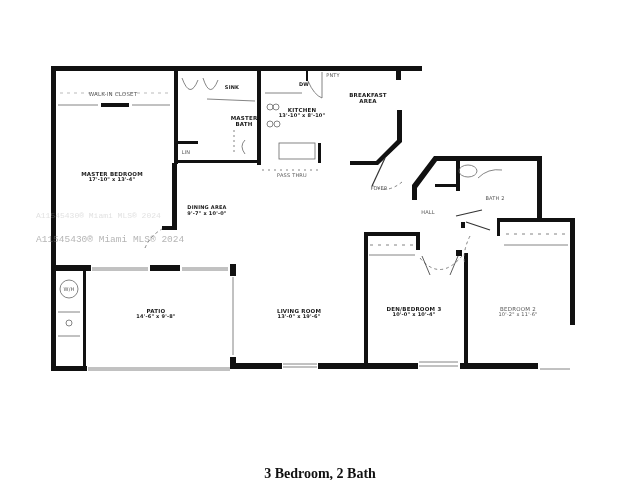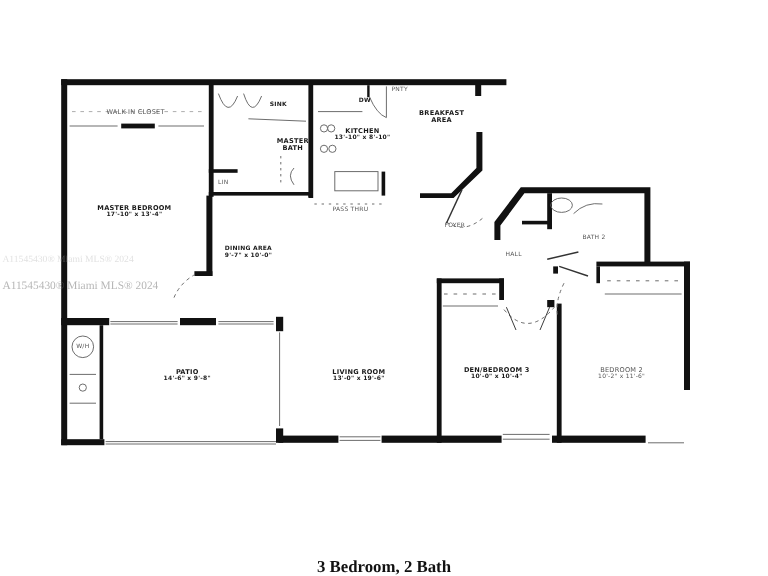--- a/index.html
+++ b/index.html
@@ -9,7 +9,7 @@
   .lbl .n { display: block; font-size: 5.5px; }
   .lbl .d { display: block; font-size: 5px; }
   .faint { color: #555; font-weight: normal; }
-  .wm { position: absolute; font-family: Liberation Serif, serif; color: rgba(120,120,120,0.55); white-space: nowrap; }
+  .wm { position: absolute; font-family: Liberation Mono, monospace; color: rgba(120,120,120,0.55); white-space: nowrap; margin-left: 34px; }
   #wm1 { left: 2px; top: 234px; font-size: 9.5px; }
   #wm2 { left: 2px; top: 211px; font-size: 8px; color: rgba(170,170,170,0.35); }
   #caption { position: absolute; left: 0; width: 640px; top: 466px; text-align: center; font-family: "Liberation Serif", serif; font-weight: bold; font-size: 14px; color: #111; }

